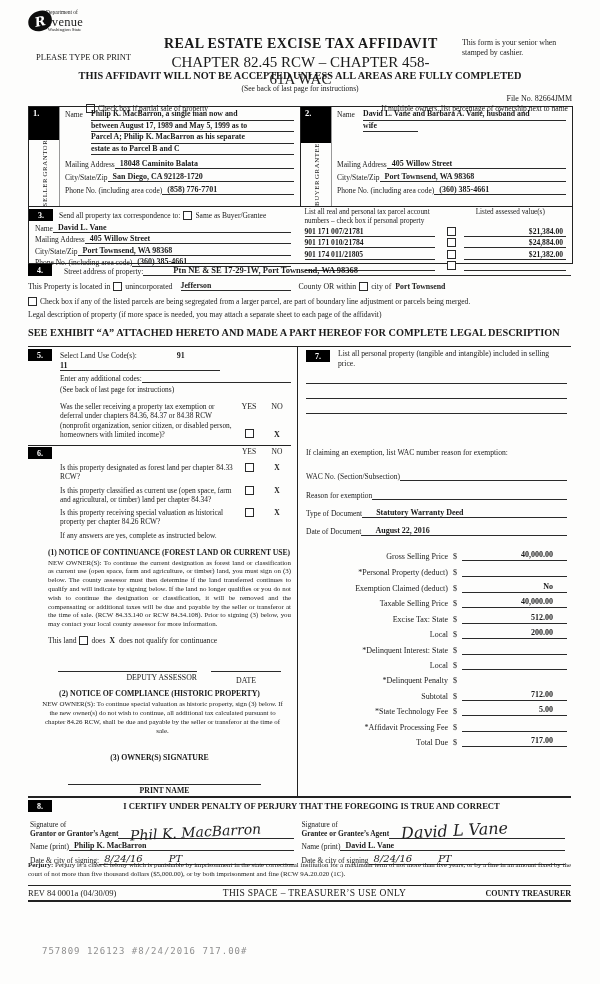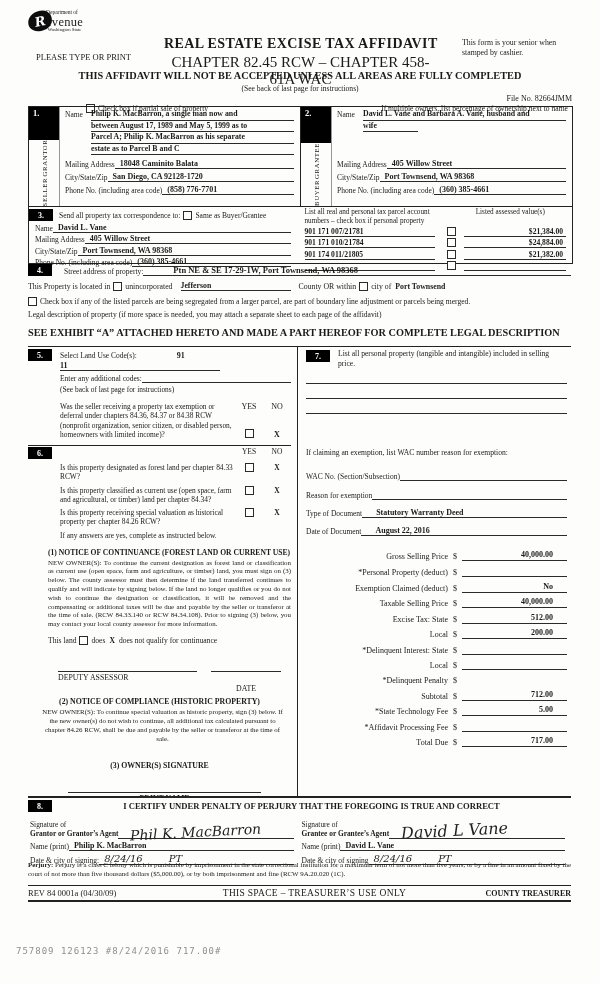--- a/index.html
+++ b/index.html
@@ -105,7 +105,7 @@
   .n1body{margin-left:20px;margin-top:2px;text-align:justify;}
   .thisland{margin-left:20px;margin-top:7px;font-size:7.6px;display:flex;align-items:center;}
   .deprow{display:flex;margin:26px 10px 0 30px;gap:14px;}
-  .depcol1{flex:1;border-top:1px solid #2a2a2a;text-align:left;font-size:7.8px;padding-top:1px;}
+  .depcol1{flex:1;border-top:1px solid #2a2a2a;text-align:right;font-size:7.8px;padding-top:1px;}
   .depcol2{width:70px;border-top:1px solid #2a2a2a;text-align:center;font-size:7.8px;padding-top:12px;}
   .n2title{text-align:center;font-weight:bold;font-size:7.8px;margin-top:4px;}
   .n2body{text-align:center;margin:2px 8px 0 14px;}

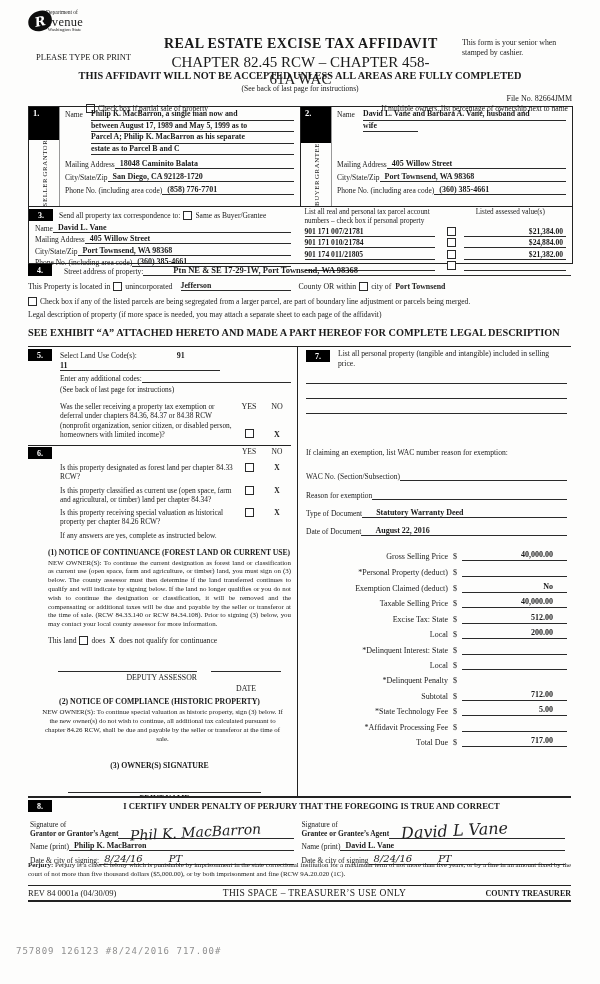--- a/index.html
+++ b/index.html
@@ -106,7 +106,7 @@
   .thisland{margin-left:20px;margin-top:7px;font-size:7.6px;display:flex;align-items:center;}
   .deprow{display:flex;margin:26px 10px 0 30px;gap:14px;}
   .depcol1{flex:1;border-top:1px solid #2a2a2a;text-align:right;font-size:7.8px;padding-top:1px;}
-  .depcol2{width:70px;border-top:1px solid #2a2a2a;text-align:center;font-size:7.8px;padding-top:12px;}
+  .depcol2{width:70px;border-top:1px solid #2a2a2a;text-align:center;font-size:7.8px;padding-top:4px;}
   .n2title{text-align:center;font-weight:bold;font-size:7.8px;margin-top:4px;}
   .n2body{text-align:center;margin:2px 8px 0 14px;}
   .ownsig{text-align:center;font-weight:bold;font-size:7.8px;margin-top:18px;}

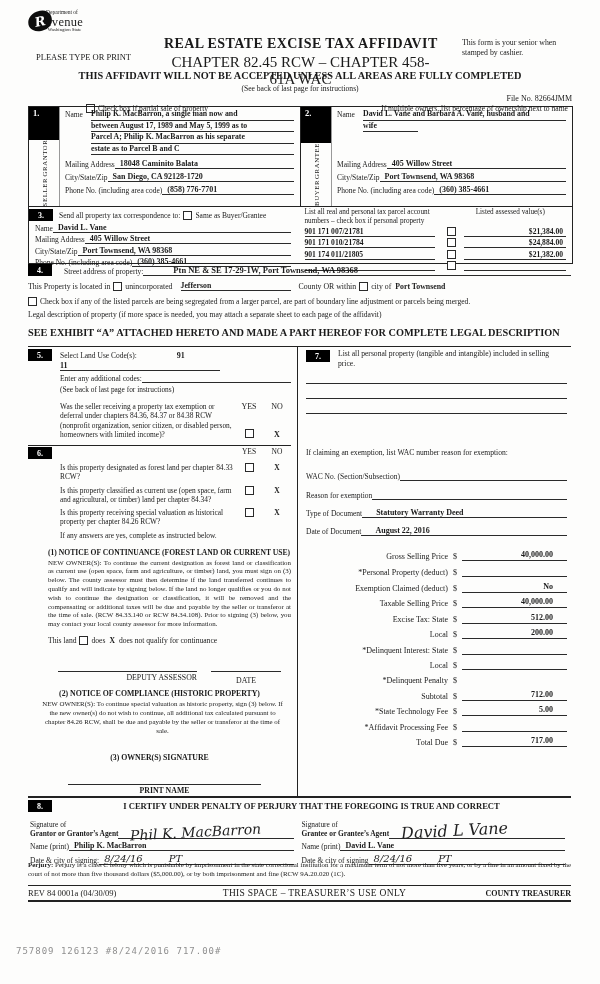--- a/index.html
+++ b/index.html
@@ -145,7 +145,7 @@
   .f-rev{font-size:8.5px;width:160px;}
   .f-mid{flex:1;text-align:center;font-size:9.5px;letter-spacing:.3px;}
   .f-ct{width:130px;text-align:right;font-weight:bold;font-size:8px;}
-  .stamp{position:absolute;left:16px;top:946px;font-family:"DejaVu Sans Mono",monospace;
+  .stamp{position:absolute;left:42px;top:946px;font-family:"DejaVu Sans Mono",monospace;
          font-size:9px;color:#8f8f8f;letter-spacing:1px;}
 </style>
 </head>

